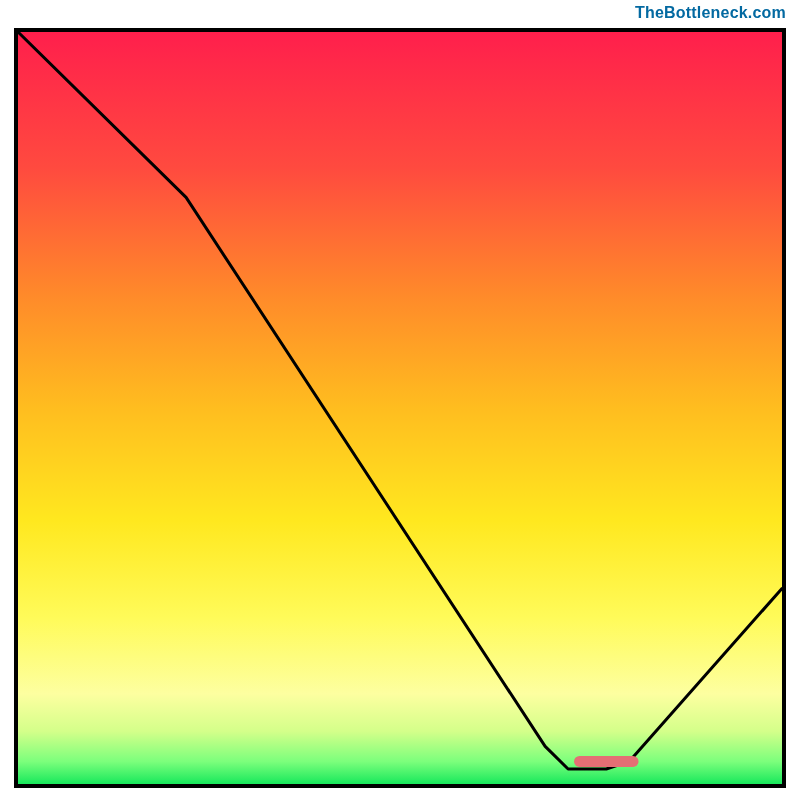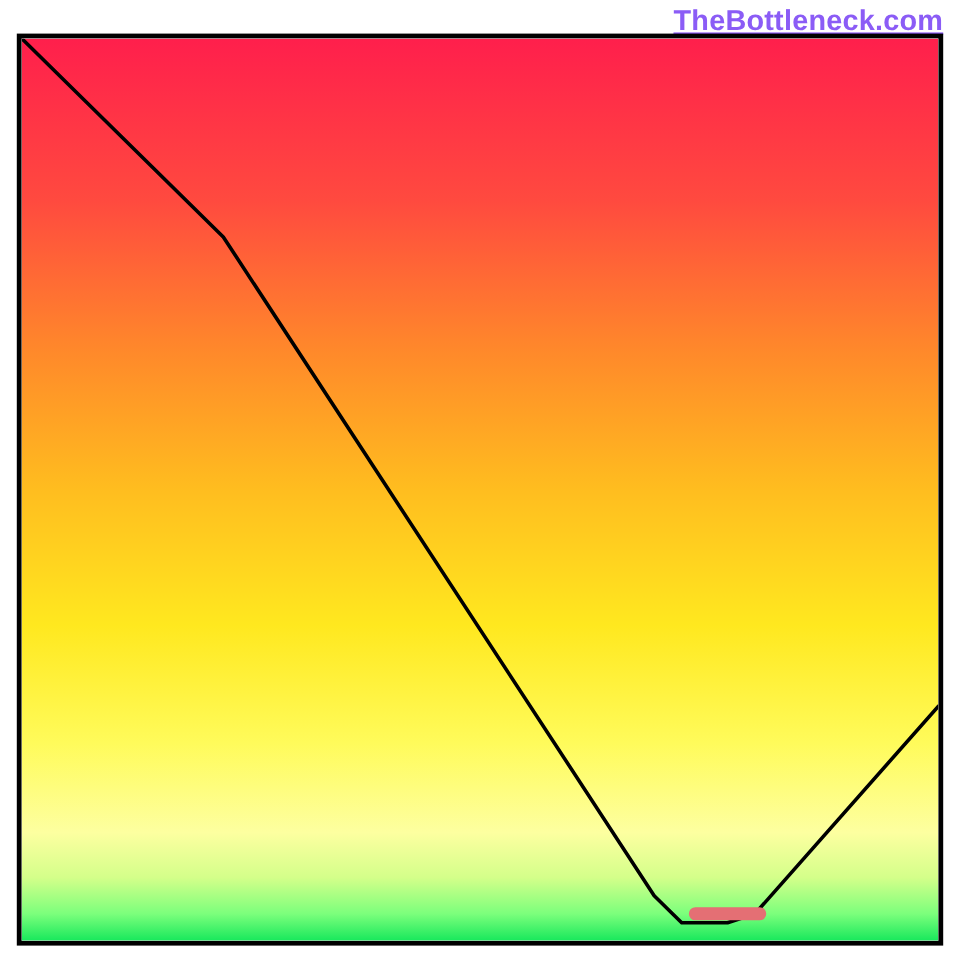--- a/index.html
+++ b/index.html
@@ -15,11 +15,10 @@
     position: absolute;
     top: 4px;
     right: 14px;
-    font-size: 24px;
+    font-size: 16px;
     font-weight: 600;
-    color: #8b5cf6;
+    color: #0369a1;
     letter-spacing: 0.2px;
-    text-decoration: underline;
   }
   .frame {
     position: absolute;

